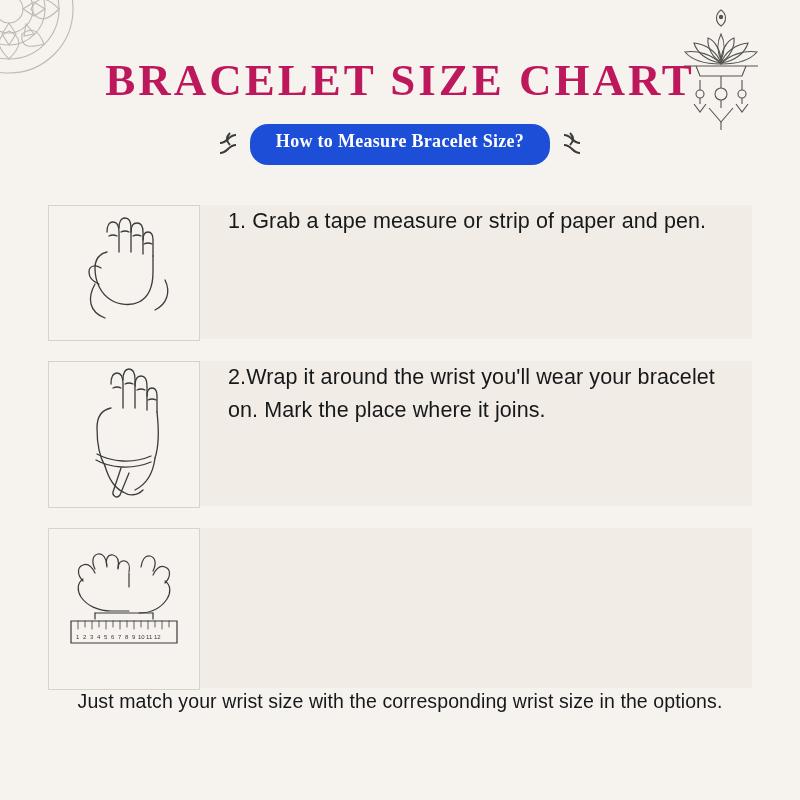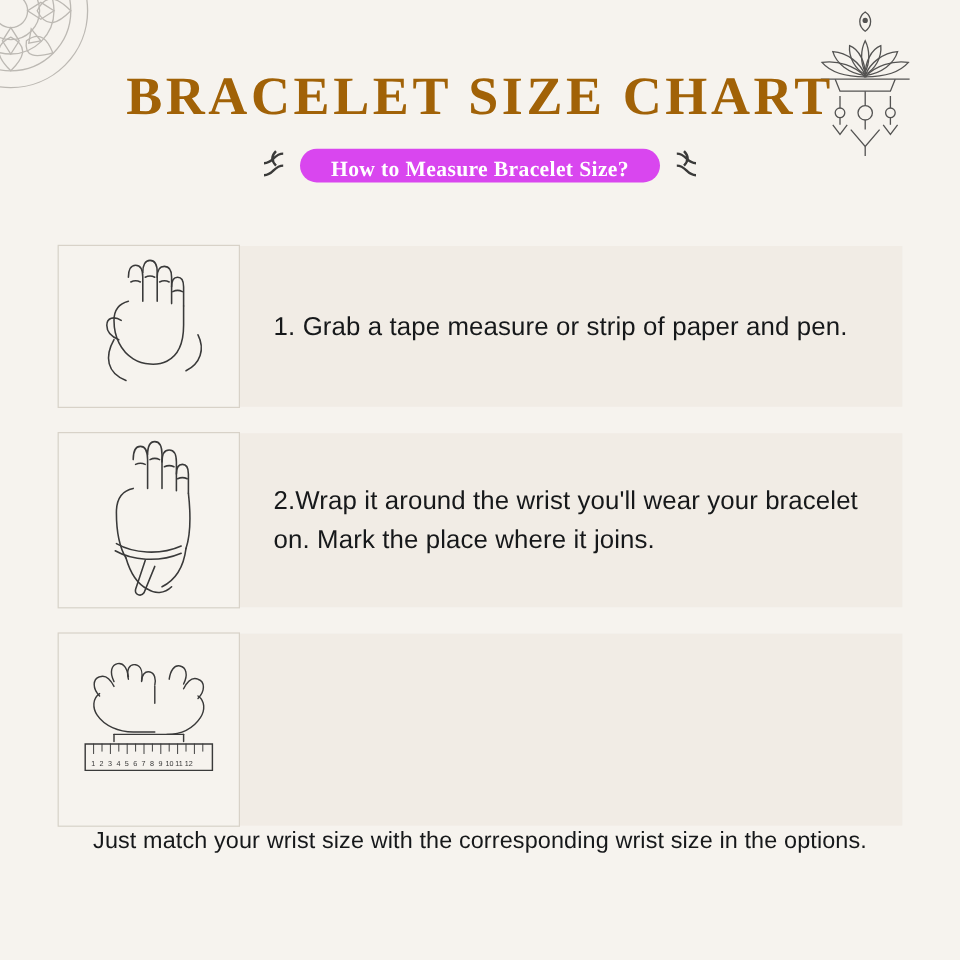--- a/index.html
+++ b/index.html
@@ -54,7 +54,7 @@
     font-size: 45px;
     letter-spacing: 3px;
     font-weight: 700;
-    color: #a16207;
+    color: #be185d;
     line-height: 1;
   }
 

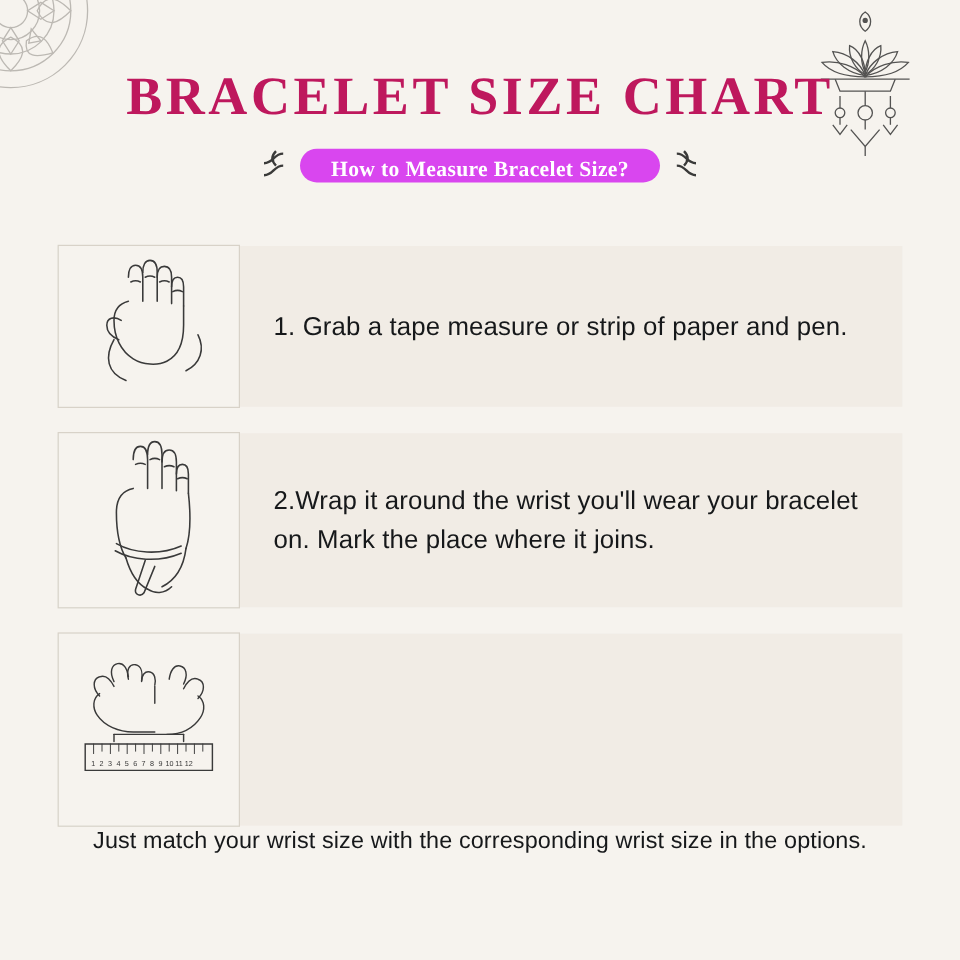--- a/index.html
+++ b/index.html
@@ -76,10 +76,10 @@
   }
 
   .subtitle-pill {
-    background: #d946ef;
+    background: #1d4ed8;
     color: #ffffff;
     border-radius: 18px;
-    padding: 7px 26px 0 26px;
+    padding: 7px 26px 13px 26px;
     font-family: "Liberation Serif", serif;
     font-size: 18px;
     font-weight: 700;

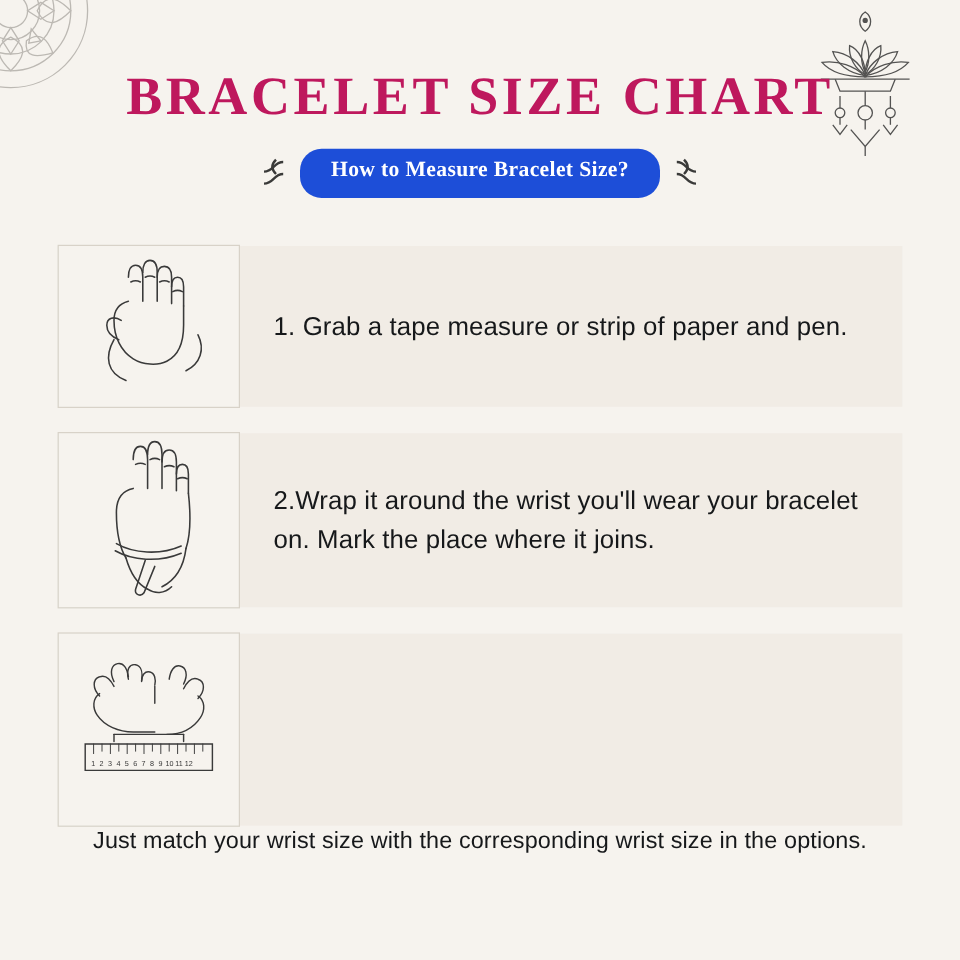--- a/index.html
+++ b/index.html
@@ -99,7 +99,7 @@
     position: relative;
     background: #f1ece5;
     display: flex;
-    align-items: center;
+    align-items: flex-start;
     margin-bottom: 22px;
   }
   .step-1 { height: 134px; }

